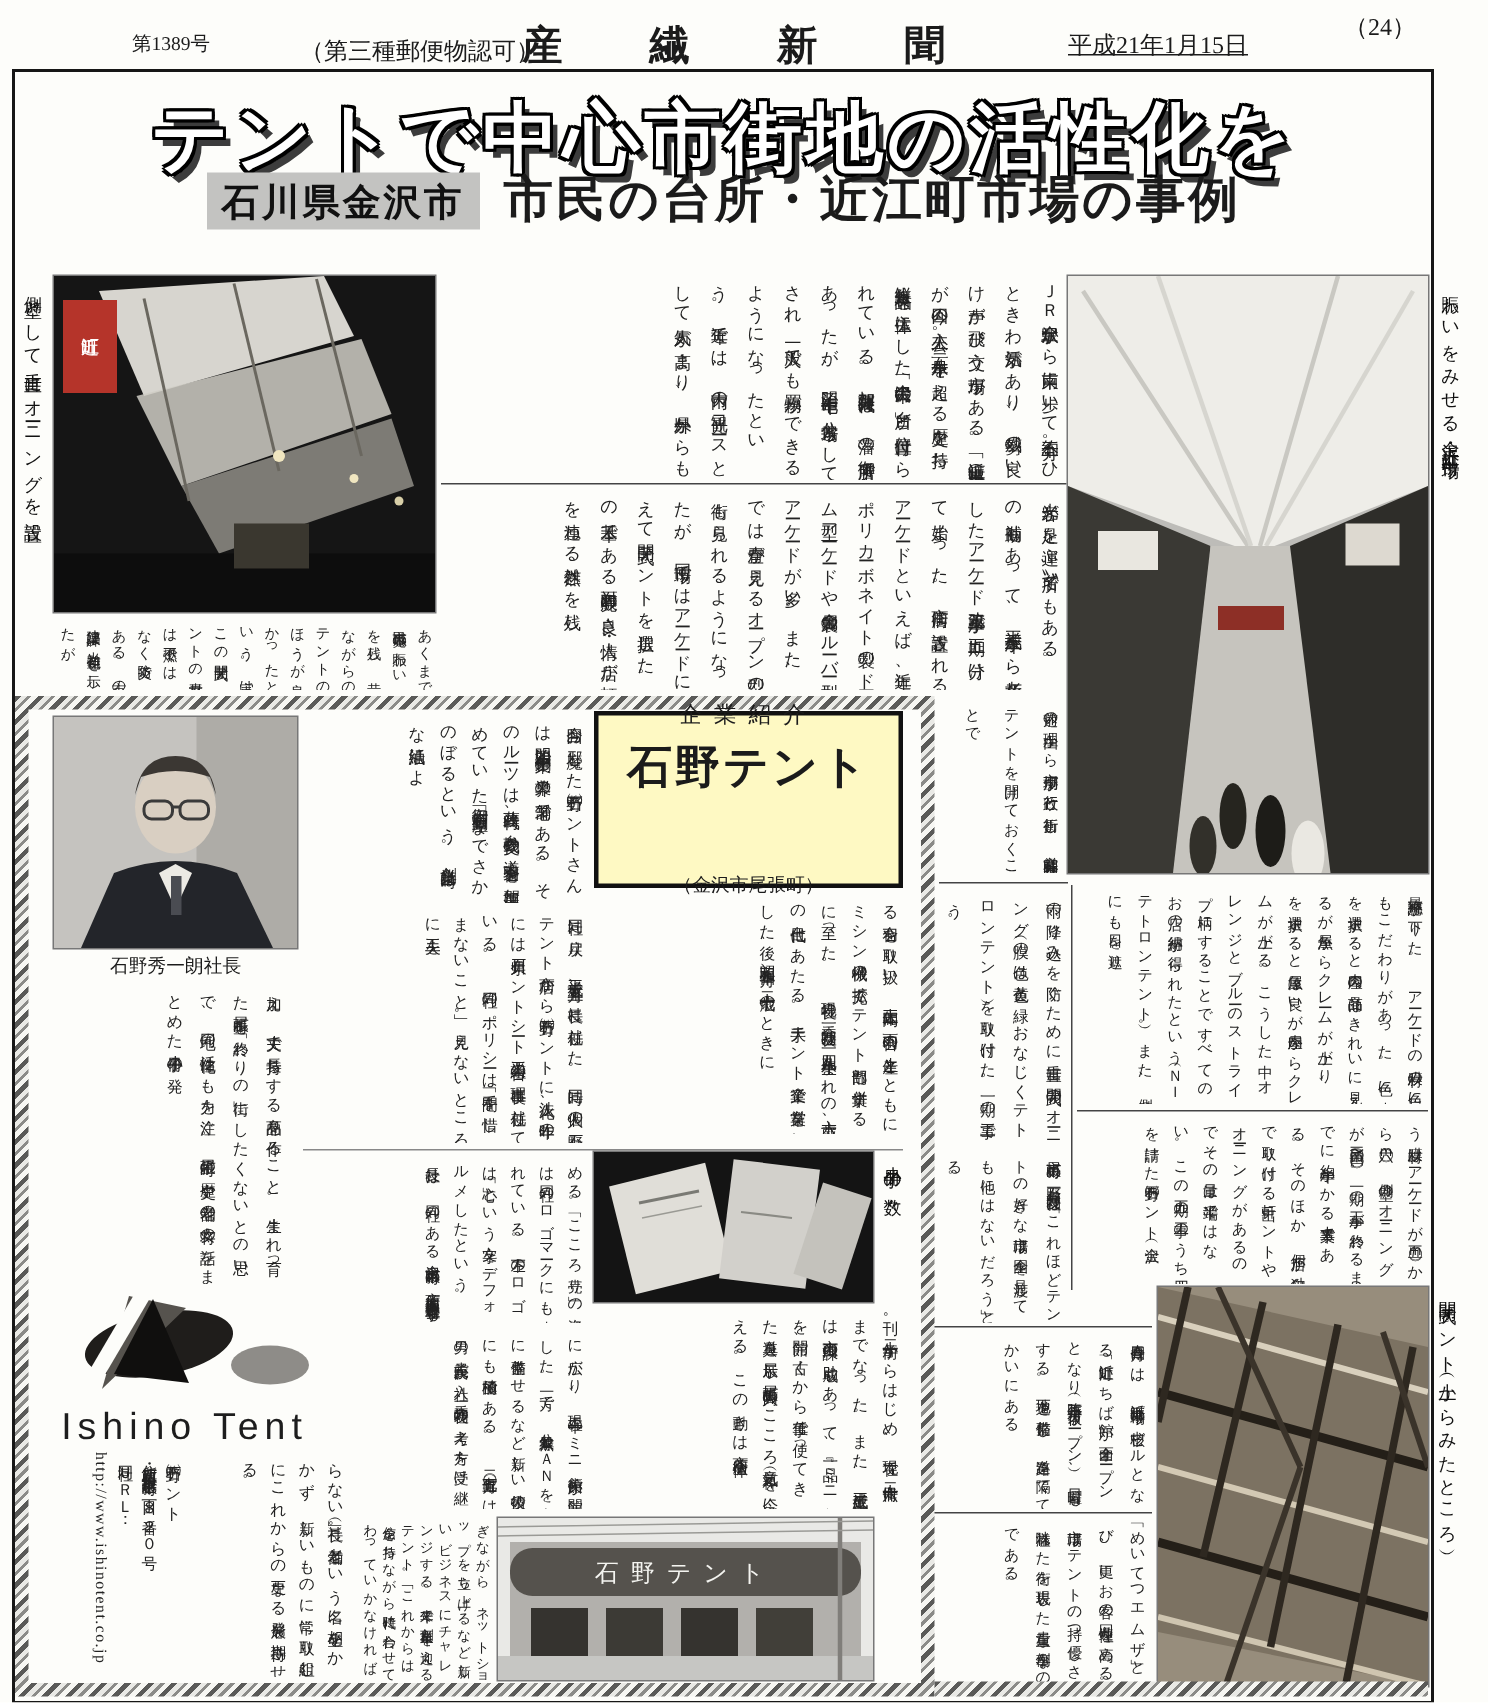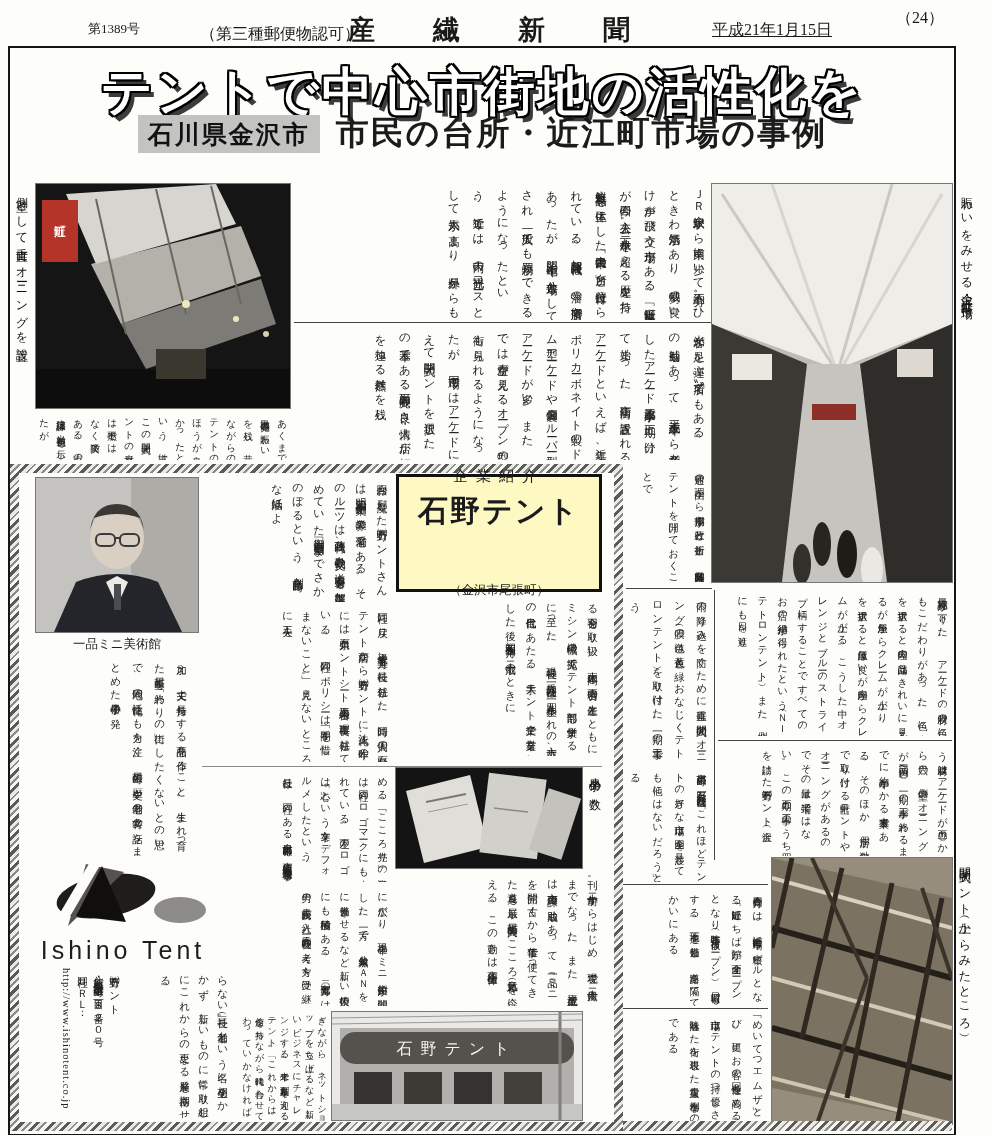--- a/index.html
+++ b/index.html
@@ -149,7 +149,7 @@
       <line x1="79" y1="60" x2="84" y2="60" stroke="#3a3a3a" stroke-width="2"></line>
     </svg>
   </div>
-  <div class="abs" style="left:36px;top:636px;width:162px;text-align:center;font-size:12.5px;">一品ミニ美術館</div>
+  <div class="abs" style="left:36px;top:636px;width:162px;text-align:center;font-size:12.5px;">石野秀一朗社長</div>
 
   <div class="abs kigyo-box" style="left:396px;top:474px;width:200px;height:112px;">
     <div style="font-size:15px;letter-spacing:8px;">企業紹介</div>

